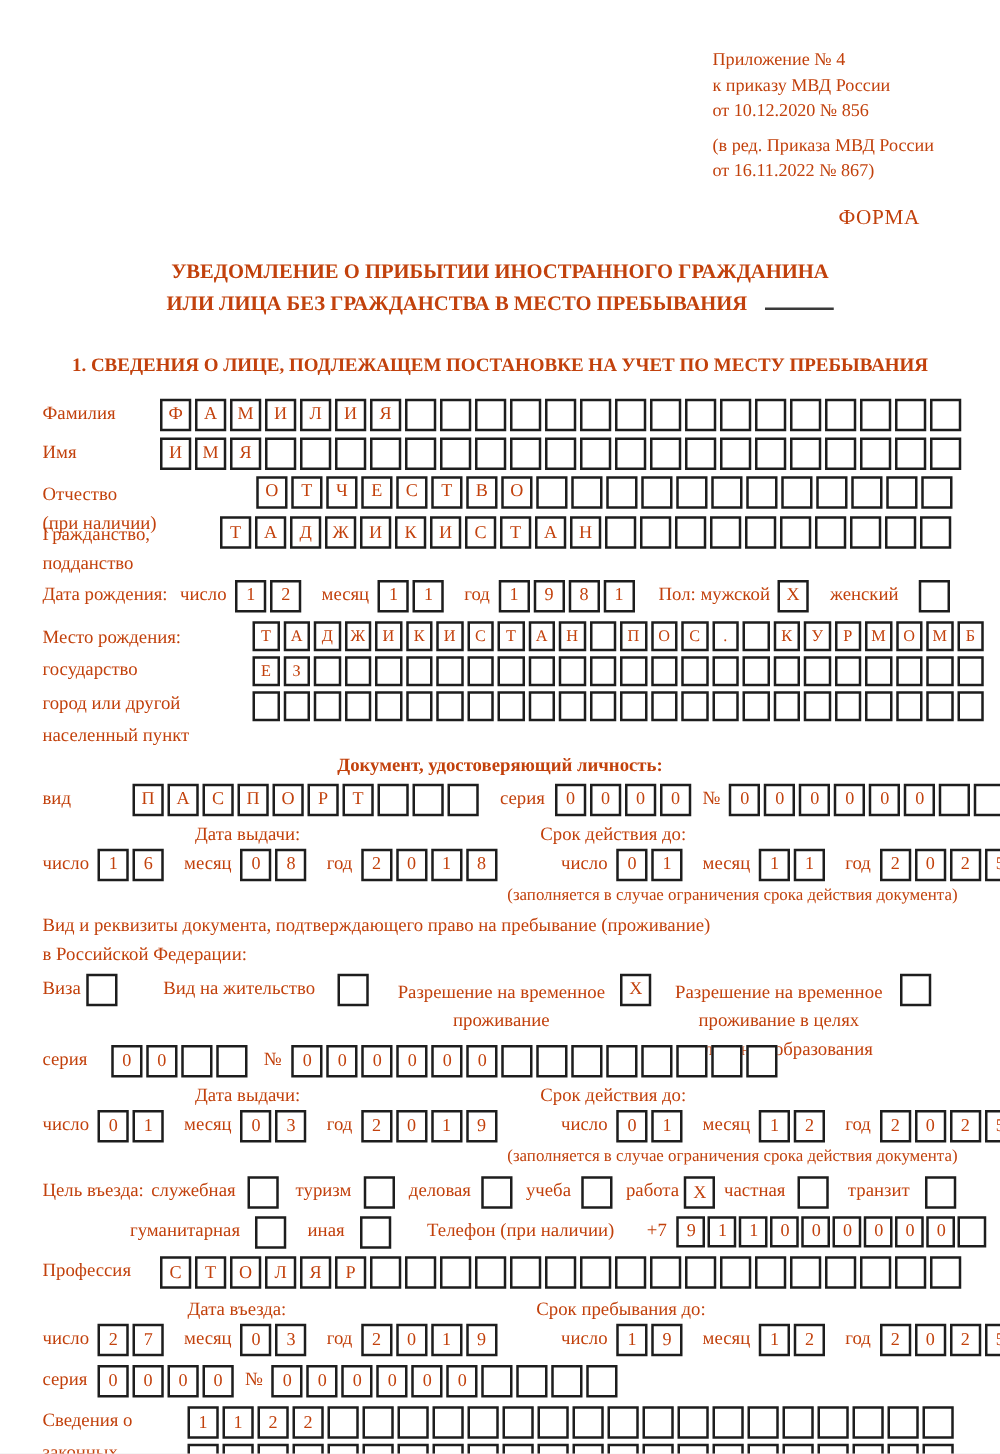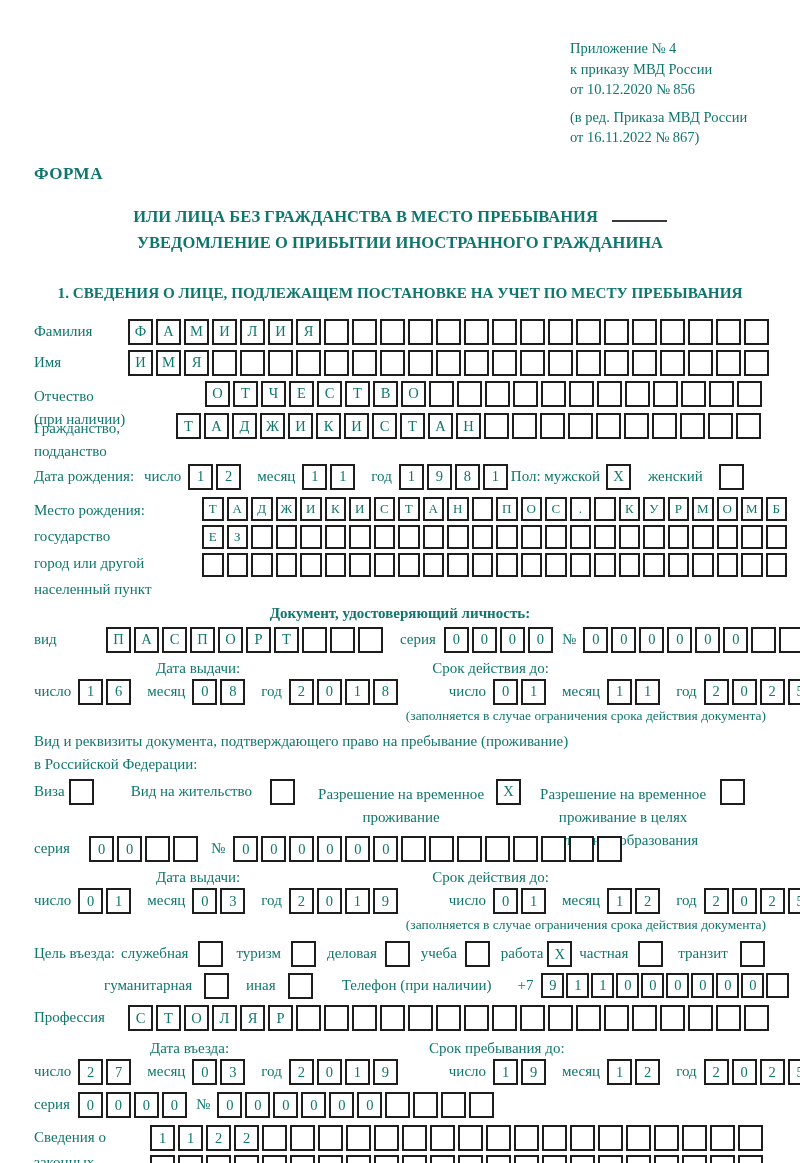--- a/index.html
+++ b/index.html
@@ -4,7 +4,7 @@
 <style>
   html,body { margin:0; padding:0; background:#e8e8e8; }
   .page {
-    width:800px; height:1163px; margin:0 auto; background:#ffffff; color:#0f766e;
+    width:800px; height:1163px; margin:0 auto; background:#ffffff; color:#c2410c;
     font-family:"Liberation Serif","DejaVu Serif",serif;
     box-sizing:border-box; padding:38px 34px 0 34px; overflow:hidden; position:relative;
   }

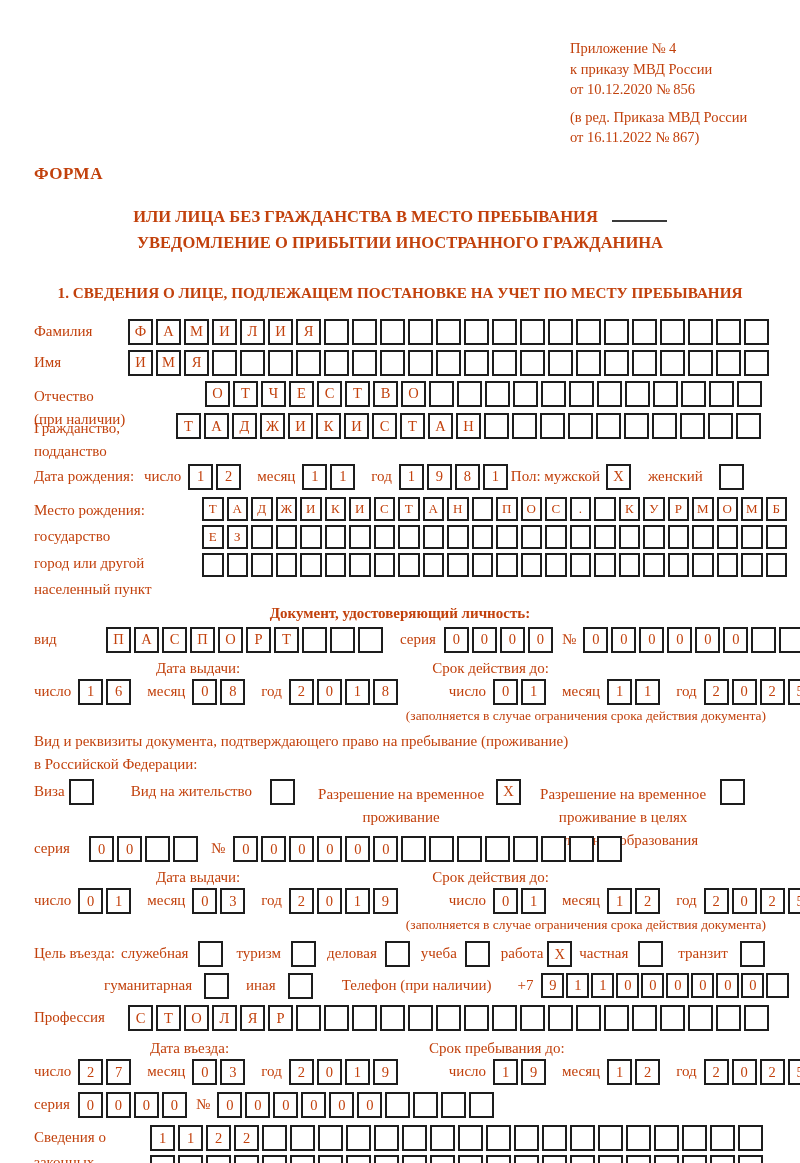--- a/index.html
+++ b/index.html
@@ -10,7 +10,7 @@
   }
   .annex { margin-left:536px; font-size:14.5px; line-height:1.42; }
   .annex .amend { margin-top:7px; }
-  .forma { margin-right:30px; font-weight:bold; font-size:17px; margin-top:16px; letter-spacing:.5px; }
+  .forma { text-align:right; margin-right:30px; font-weight:normal; font-size:17px; margin-top:16px; letter-spacing:.5px; }
   .title { text-align:center; font-weight:bold; font-size:16.5px; margin-top:20px; line-height:1.6; }
   .uline { display:inline-block; width:55px; border-bottom:2.5px solid #3a3a3a; margin-left:14px; vertical-align:baseline; }
   .sec-heading { text-align:center; font-weight:bold; font-size:15.2px; margin-top:27px; }

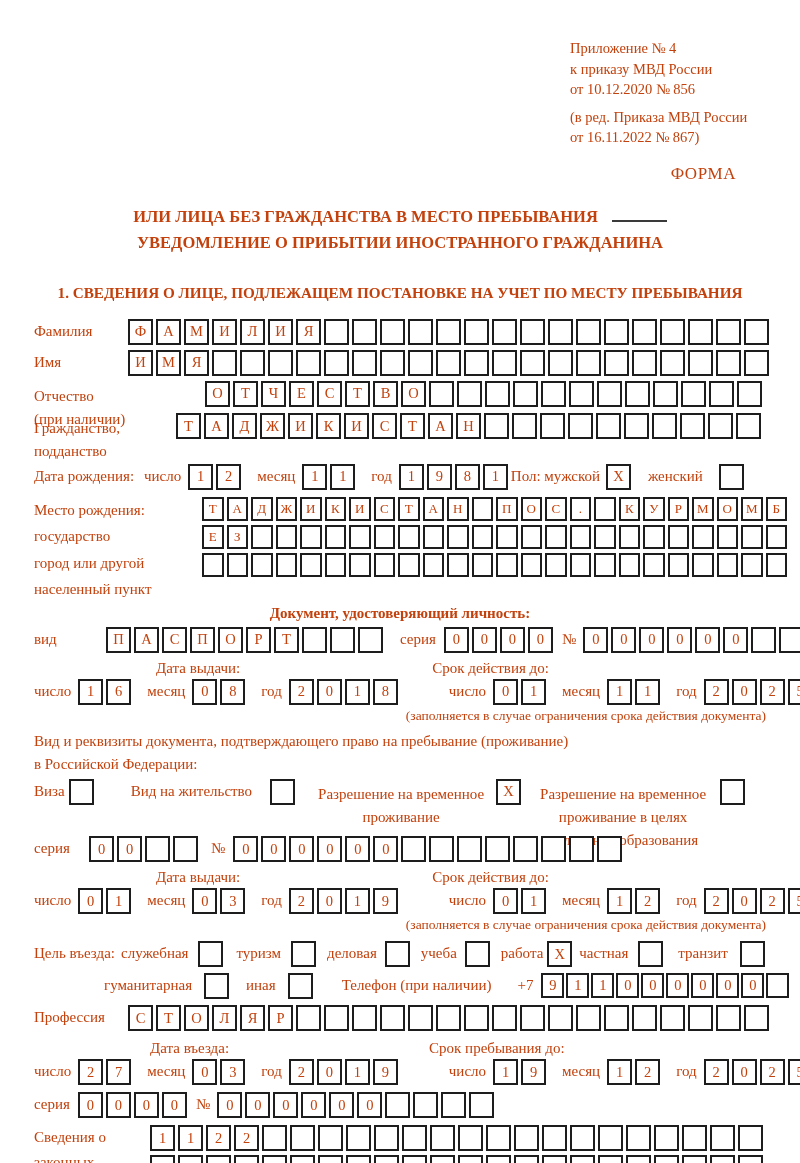--- a/index.html
+++ b/index.html
@@ -60,10 +60,10 @@
   <div class="forma">ФОРМА</div>
 
   <div class="title">
+    <div>УВЕДОМЛЕНИЕ О ПРИБЫТИИ ИНОСТРАННОГО ГРАЖДАНИНА</div>
     <div>
       <span>ИЛИ ЛИЦА БЕЗ ГРАЖДАНСТВА В МЕСТО ПРЕБЫВАНИЯ</span><span class="uline"></span>
     </div>
-    <div>УВЕДОМЛЕНИЕ О ПРИБЫТИИ ИНОСТРАННОГО ГРАЖДАНИНА</div>
   </div>
 
   <div class="sec-heading">1. СВЕДЕНИЯ О ЛИЦЕ, ПОДЛЕЖАЩЕМ ПОСТАНОВКЕ НА УЧЕТ ПО МЕСТУ ПРЕБЫВАНИЯ</div>

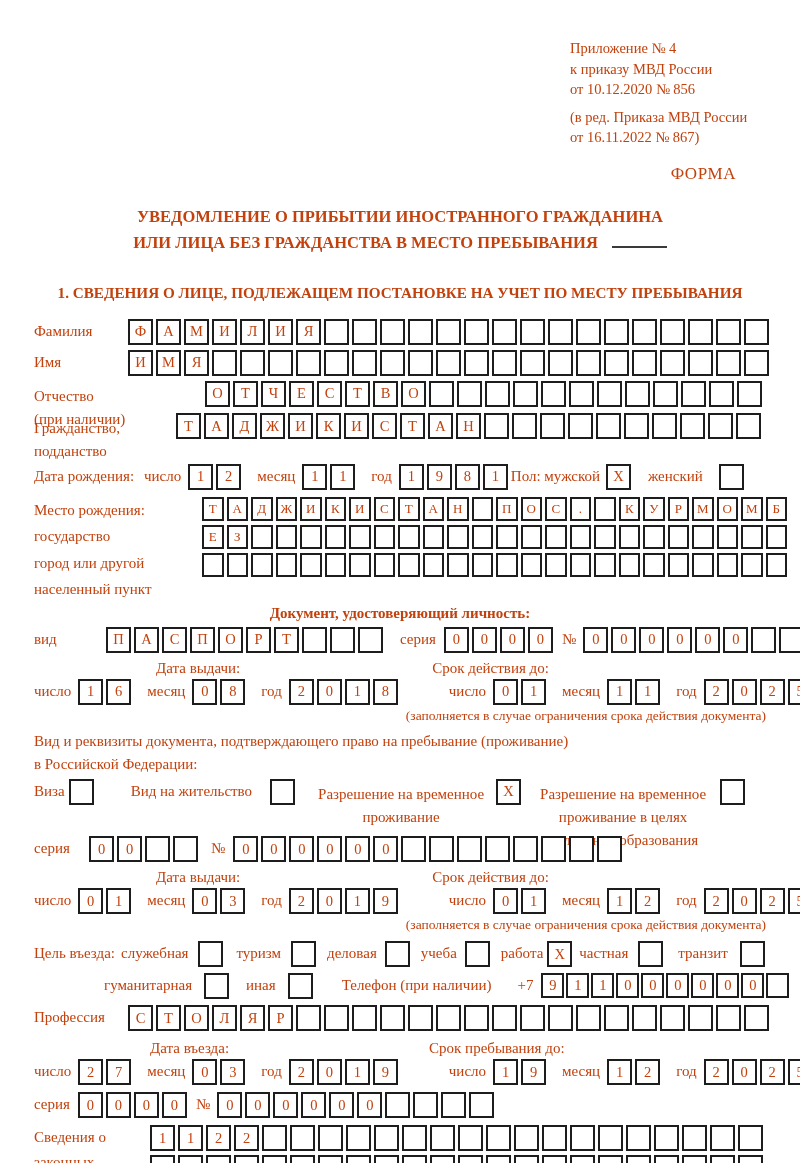--- a/index.html
+++ b/index.html
@@ -202,7 +202,7 @@
           <span class="cell">8</span>
           <span class="cell">1</span>
         </span>
-      <span class="lbl" style="margin-left:0">Пол: мужской</span>
+      <span class="lbl" style="margin-left:16px">Пол: мужской</span>
       <span class="cells" style="margin-left:6px">
           <span class="cell">X</span>
         </span>

